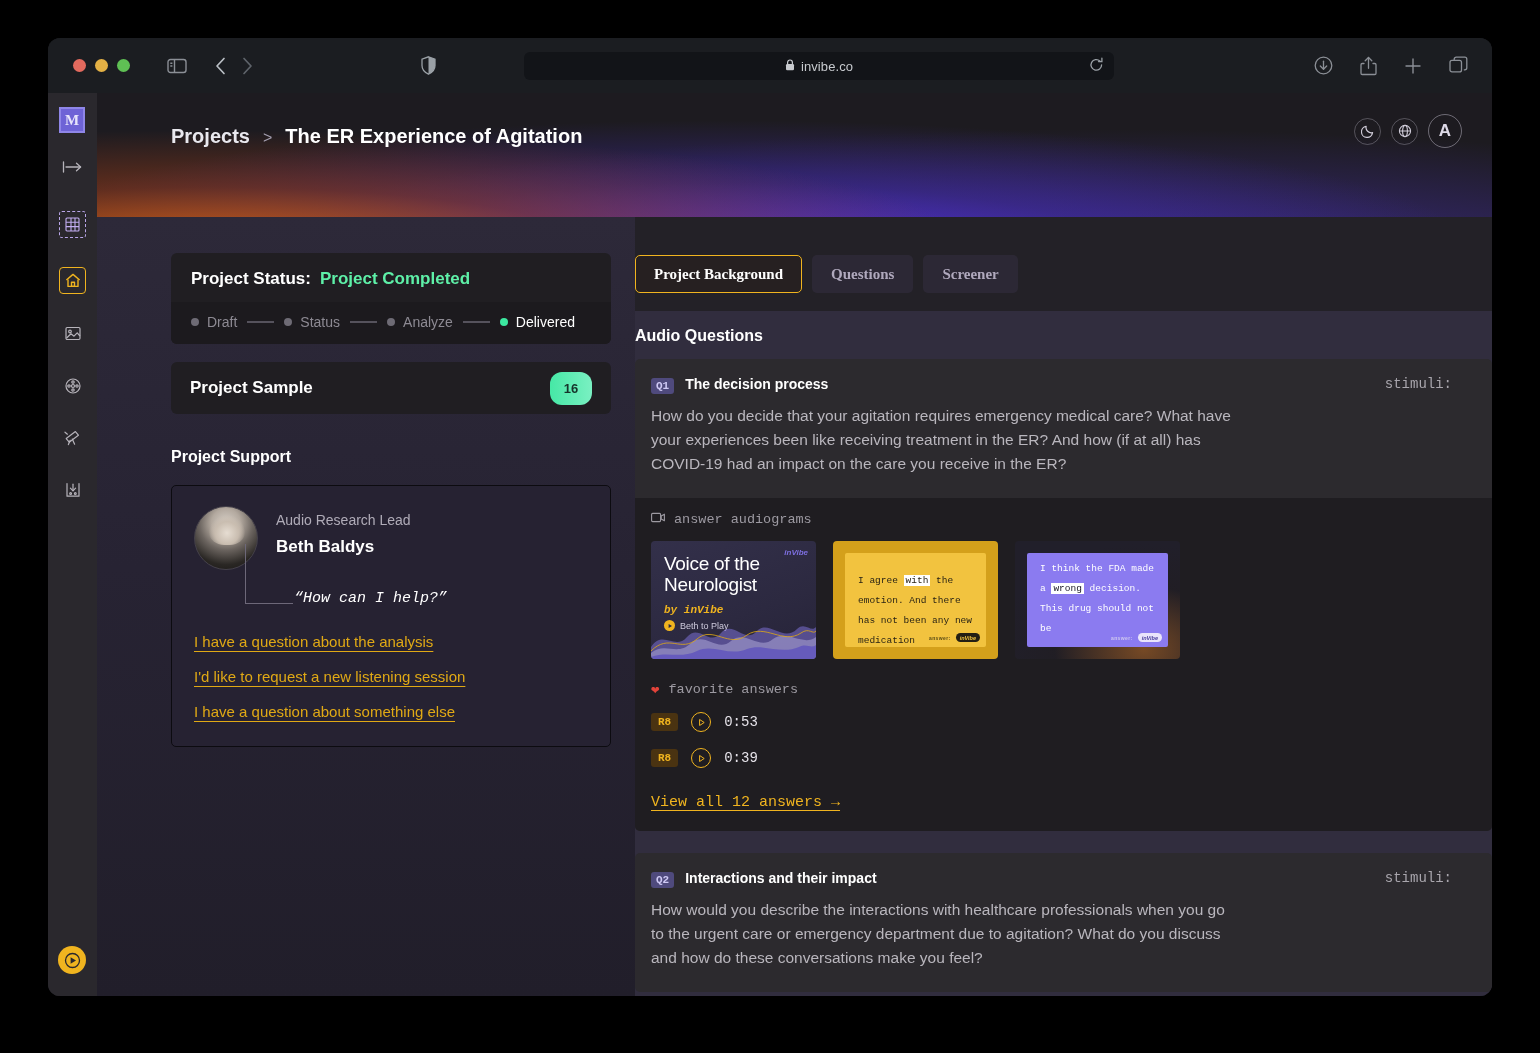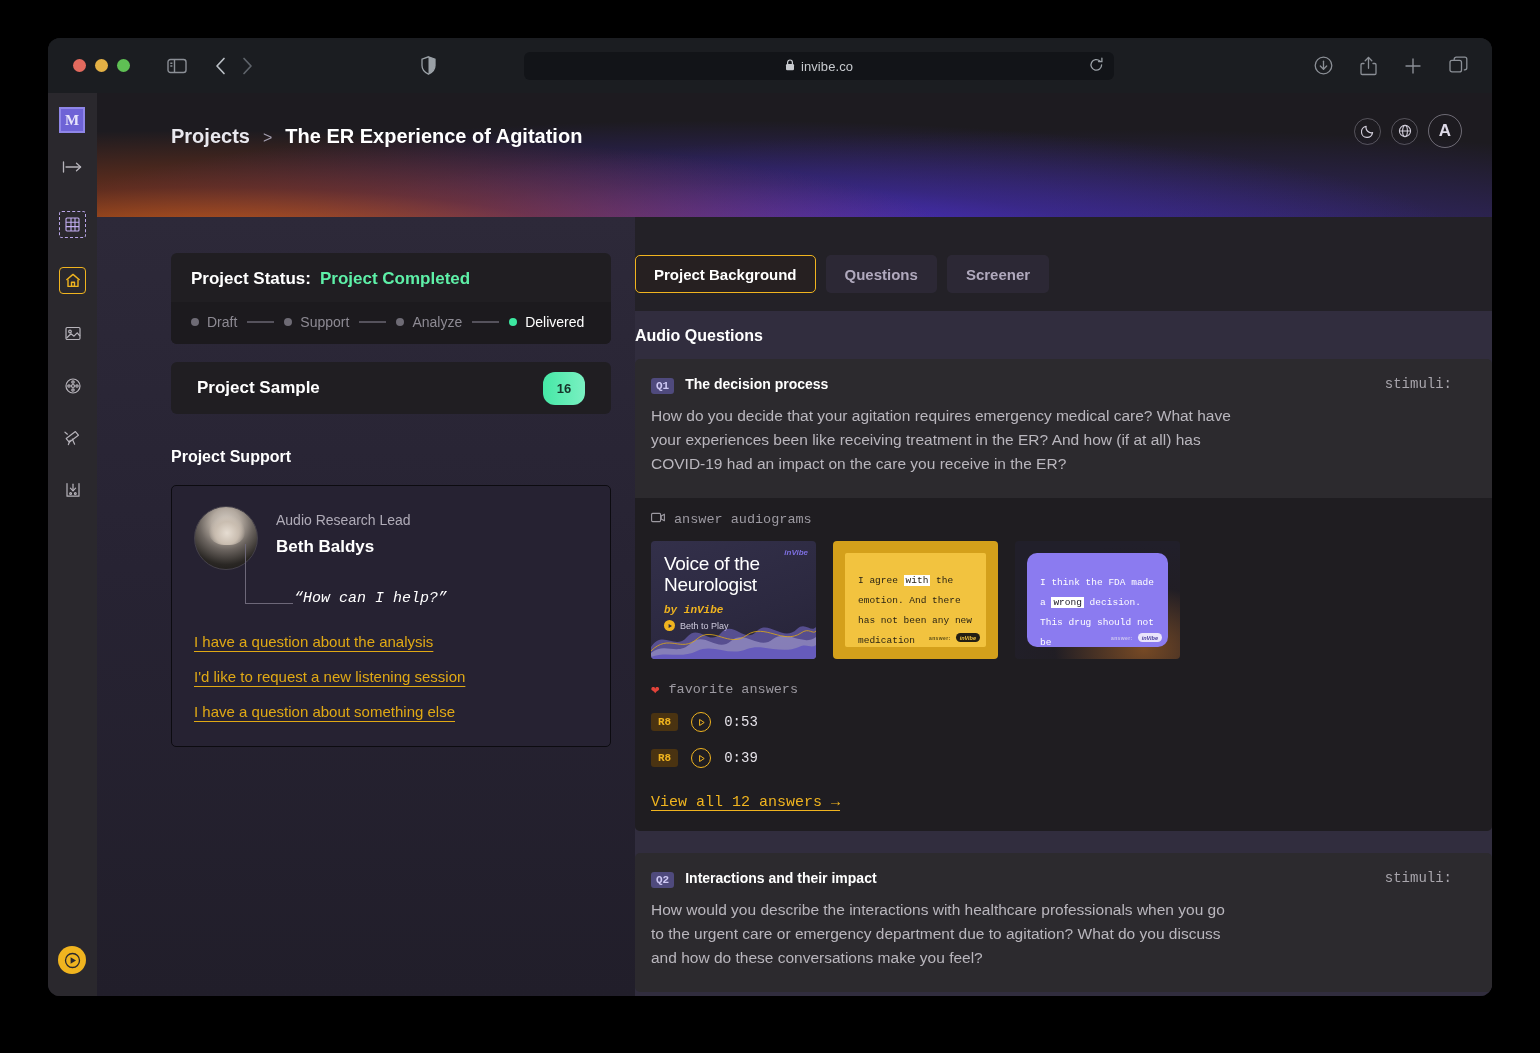--- a/index.html
+++ b/index.html
@@ -161,6 +161,7 @@
     color: #b0a9bd;
     background: rgba(52,47,66,0.55);
     border: 1.5px solid transparent;
+    font-family: Liberation Serif, serif;
   }
   .tab.active {
     color: #ffffff;

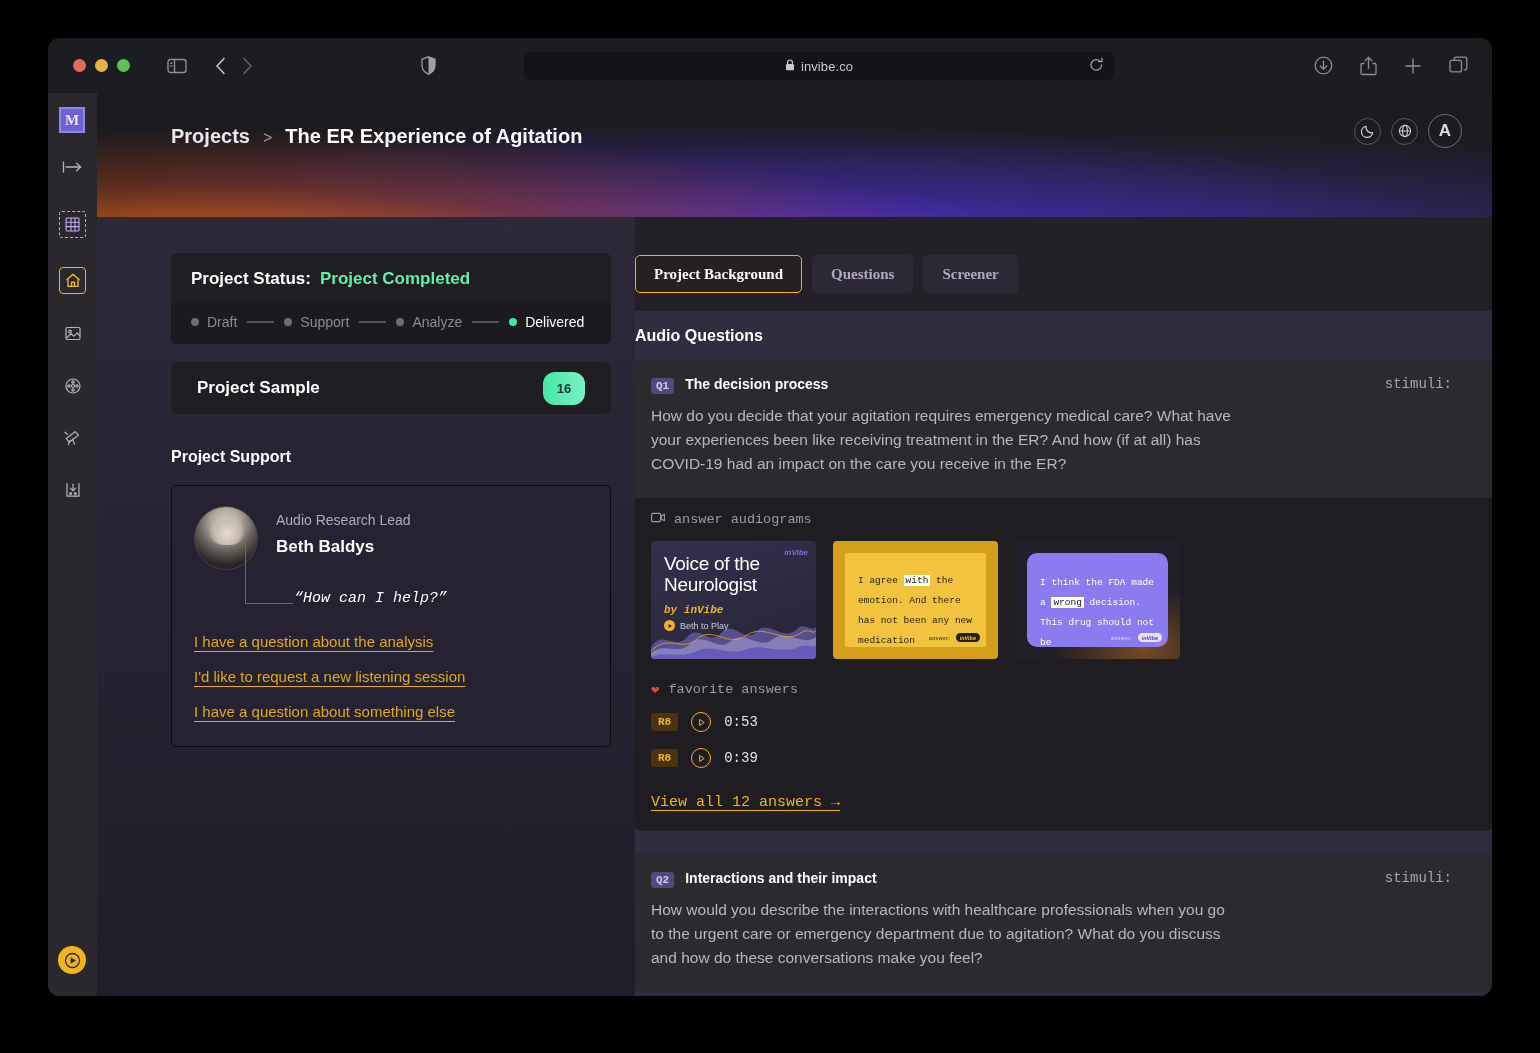--- a/index.html
+++ b/index.html
@@ -603,7 +603,7 @@
             <span class="stage-line"></span>
             <span class="stage">
               <span class="sdot"></span>
-              <span>Support</span>
+              <span>Status</span>
             </span>
             <span class="stage-line"></span>
             <span class="stage">

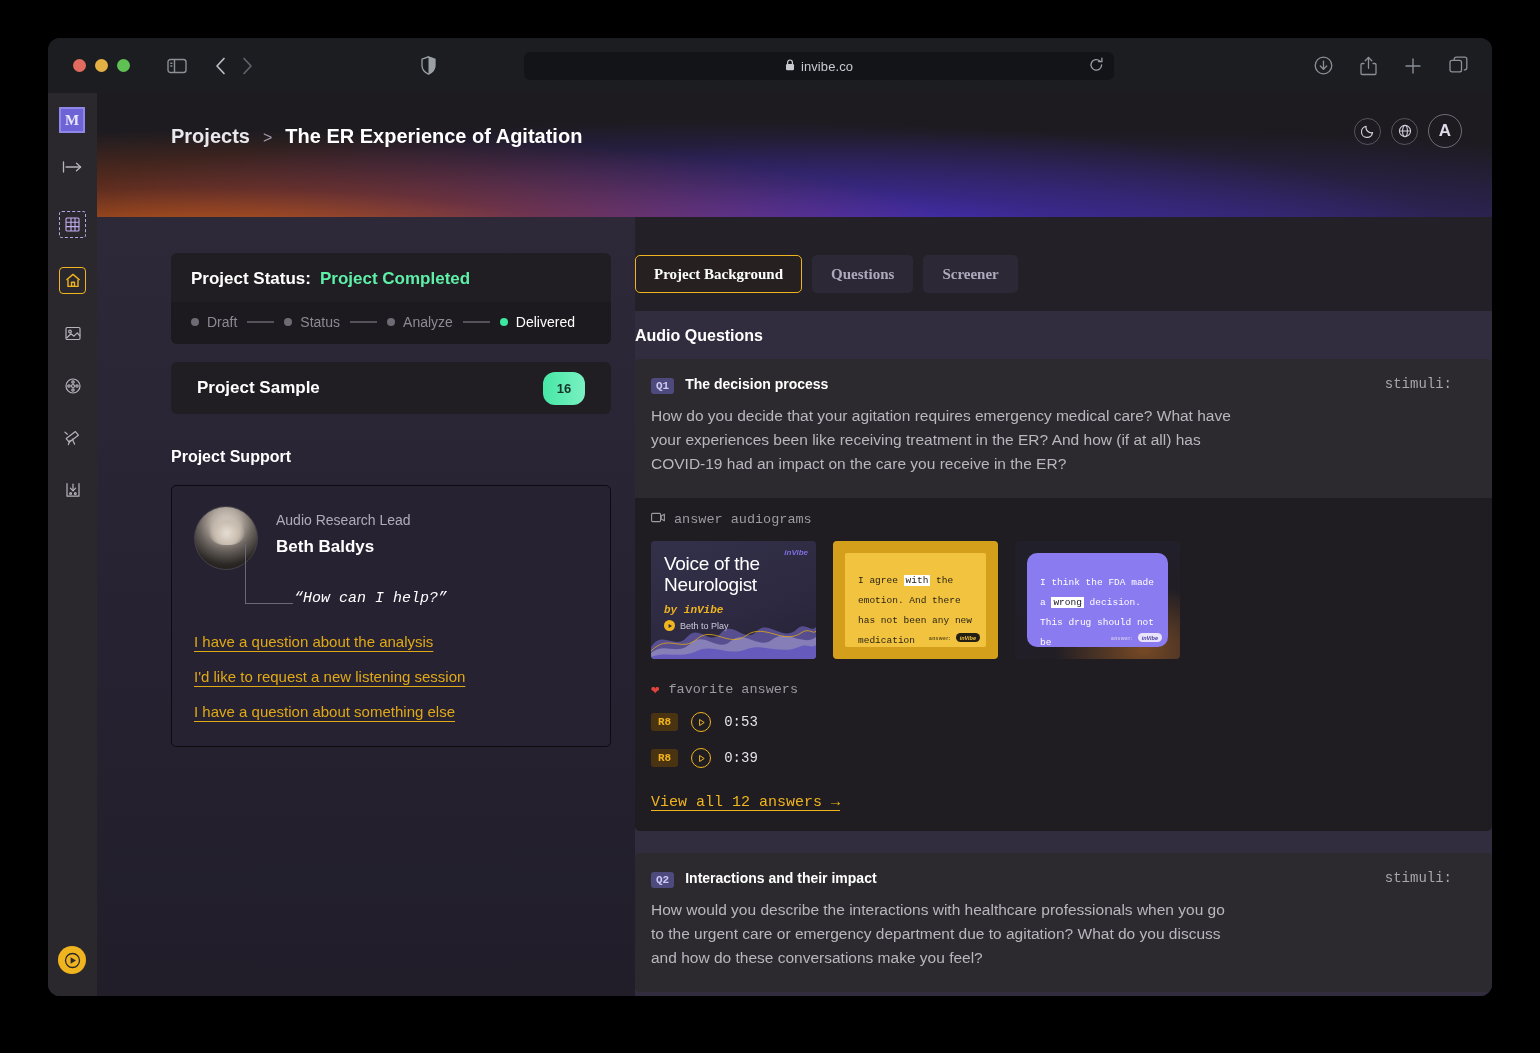--- a/index.html
+++ b/index.html
@@ -206,7 +206,7 @@
     background: #201e22; border-radius: 6px;
     height: 52px;
     display:flex; align-items:center; justify-content:space-between;
-    padding: 0 26px;
+    padding: 0 19px;
   }
   .sample-title { color:#fff; font-size:17px; font-weight:700; }
   .sample-pill {

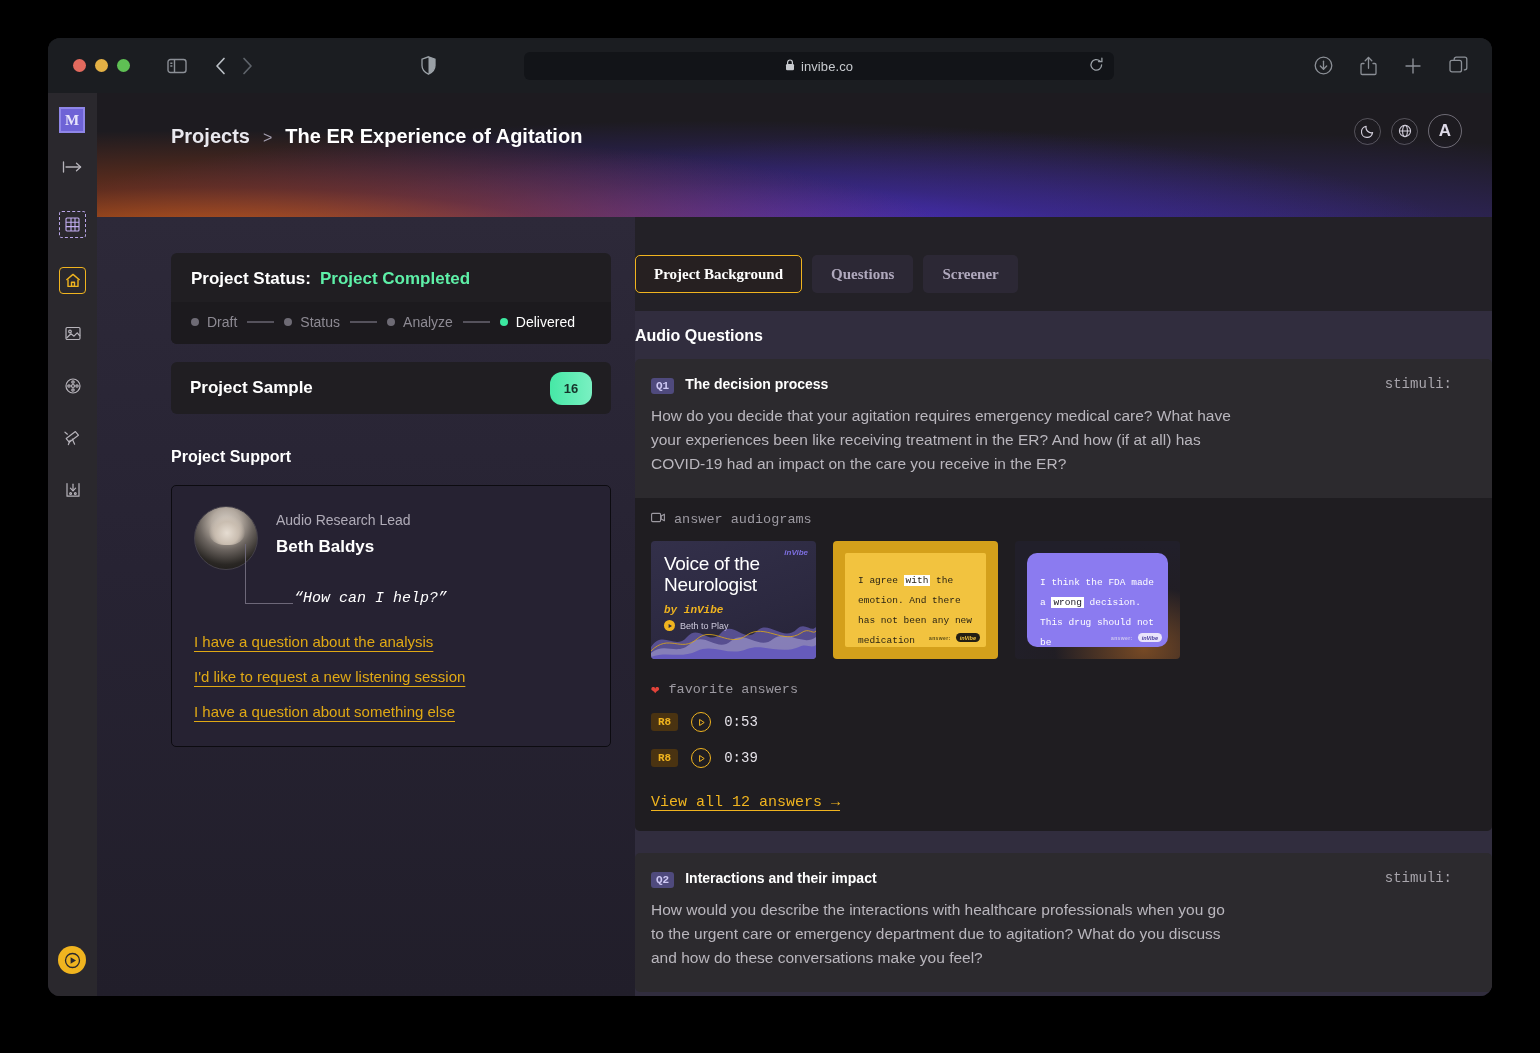--- a/index.html
+++ b/index.html
@@ -360,8 +360,8 @@
     padding: 12px;
   }
   .tp-inner {
-    background:#8b7bf0; width:100%; height:100%; border-radius:10px;
-    padding: 18px 13px; position:relative;
+    background:#8b7bf0; width:100%; height:100%; border-radius:2px;
+    padding: 4px 13px; position:relative;
   }
   .tp-text { color:#ffffff; font-size:9.5px; line-height:17px; font-family:"Liberation Mono", monospace; }
   .hl-white-dark { background:#ffffff; color:#1a1726; padding: 0 2px; }

